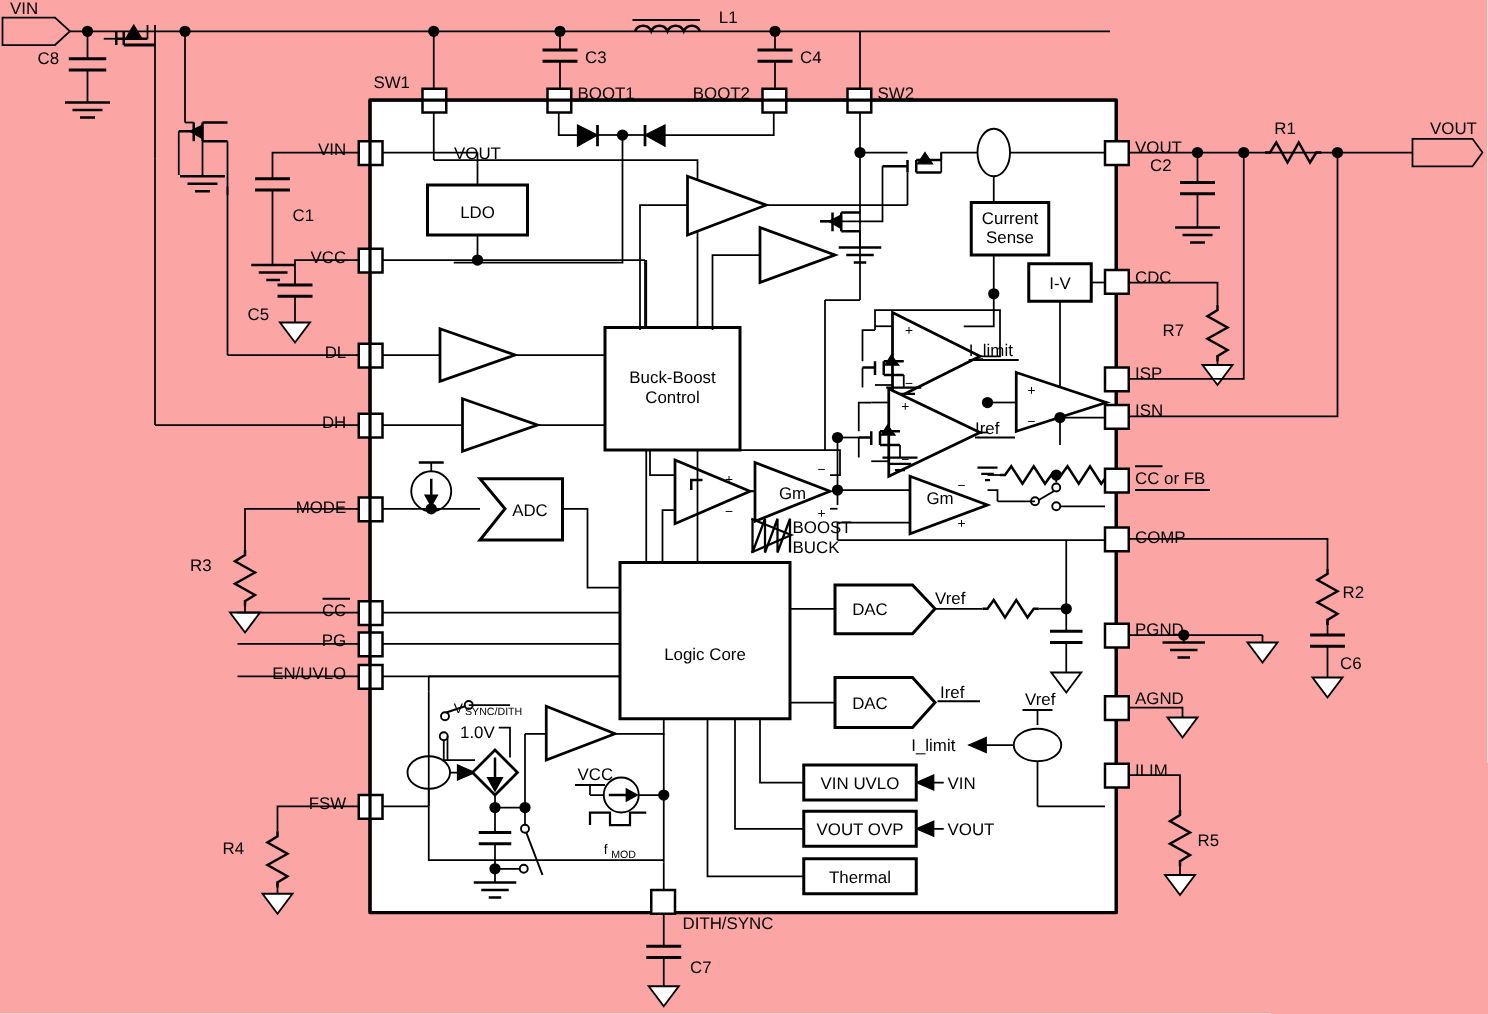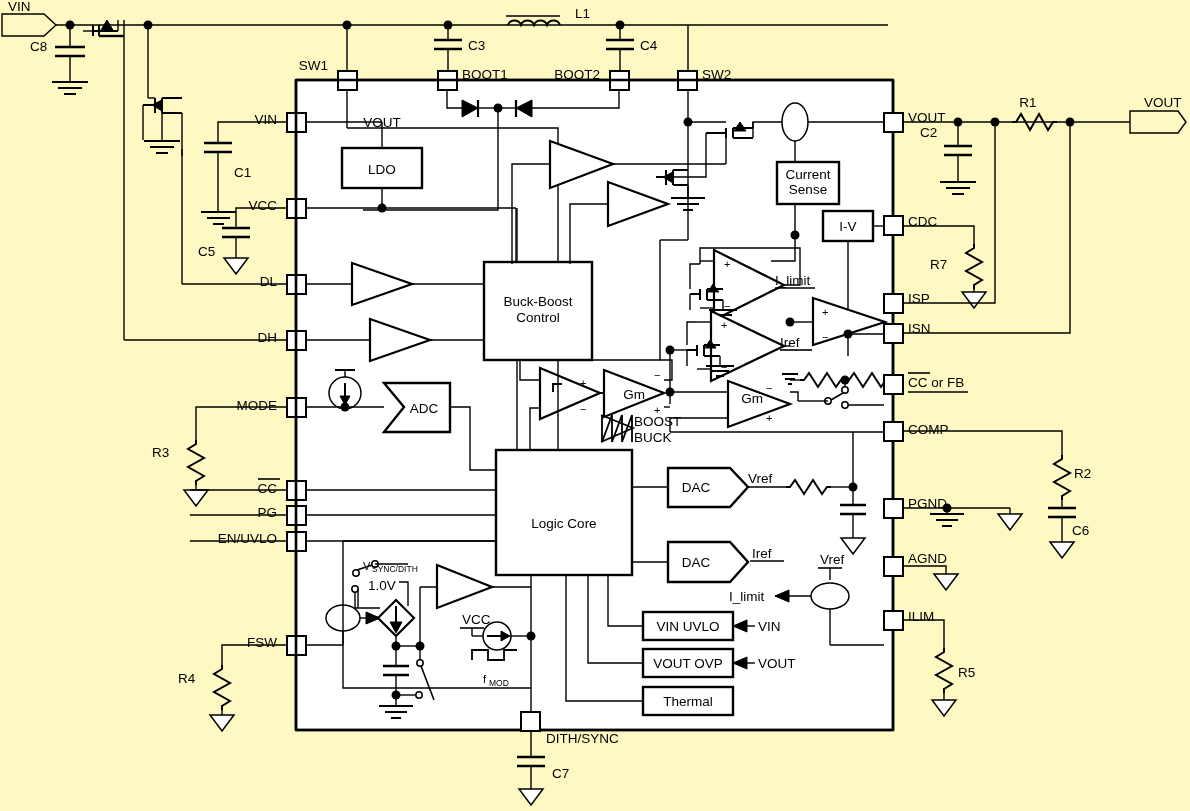--- a/index.html
+++ b/index.html
@@ -4,7 +4,7 @@
 <style>
   html,body{margin:0;padding:0;background:#ffffff;}
   body{width:1190px;height:811px;font-family:"Liberation Sans",sans-serif;overflow:hidden;}
-  #root{position:relative;width:1190px;height:811px;background:#fef9c3;}
+  #root{position:relative;width:1190px;height:811px;background:#fca5a5;}
   svg{display:block;}
   text{font-family:"Liberation Sans",sans-serif;fill:#000;}
   .lbl{font-size:13.5px;}

